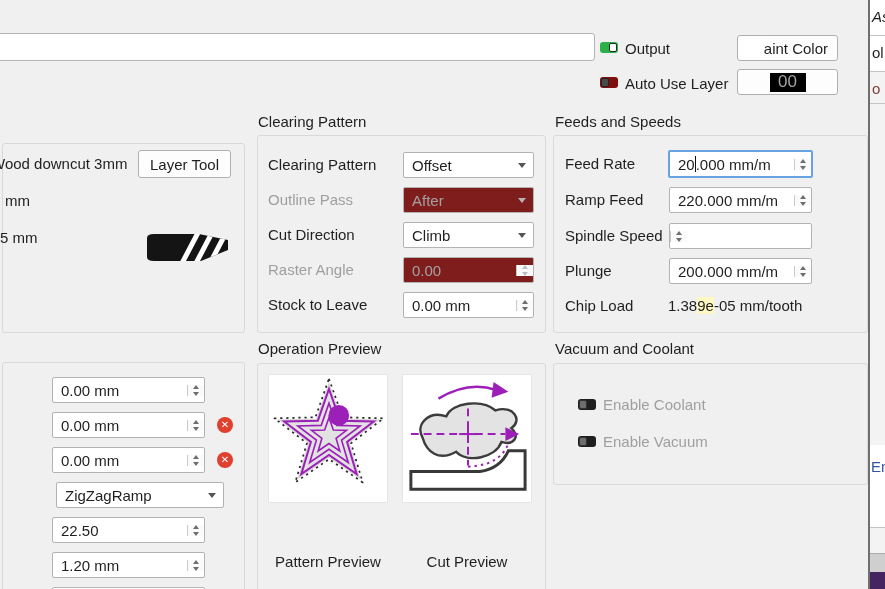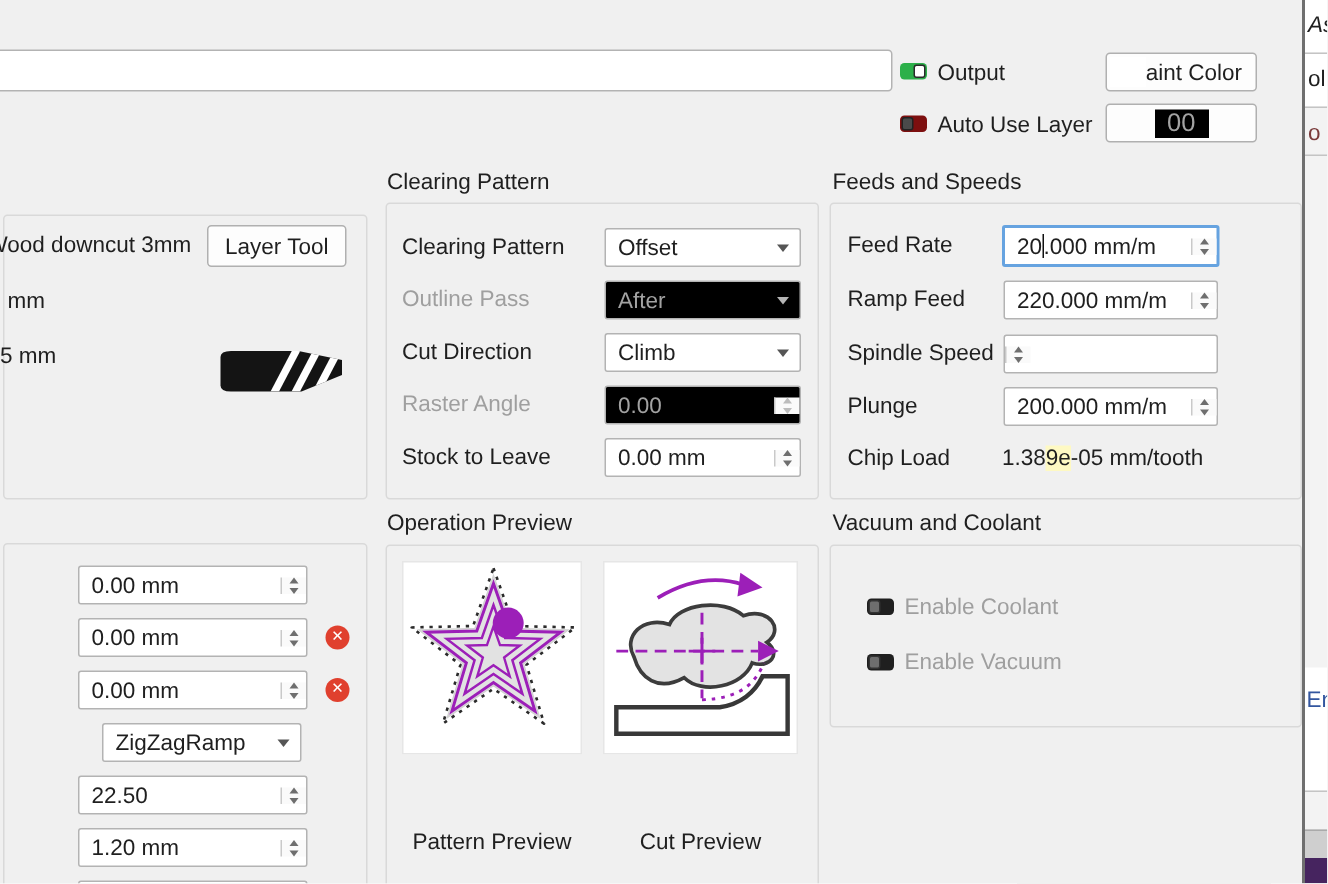--- a/index.html
+++ b/index.html
@@ -13,7 +13,7 @@
   .field{position:absolute;background:#fff;border:1px solid #b3b3b3;border-radius:2px;
          display:flex;align-items:center;box-sizing:border-box}
   .field .txt{flex:1;display:flex;align-items:center;padding-left:8px;white-space:nowrap;overflow:hidden}
-  .field.dis{background:#000000;color:#a2a2a2}
+  .field.dis{background:#7f1d1d;color:#a2a2a2}
   .field.focus{border:2px solid #66a3e0}
   .spincol{width:16px;border-left:1px solid #c9c9c9;background:#fafafa;display:flex;
            flex-direction:column;align-items:center;justify-content:center;gap:3px}

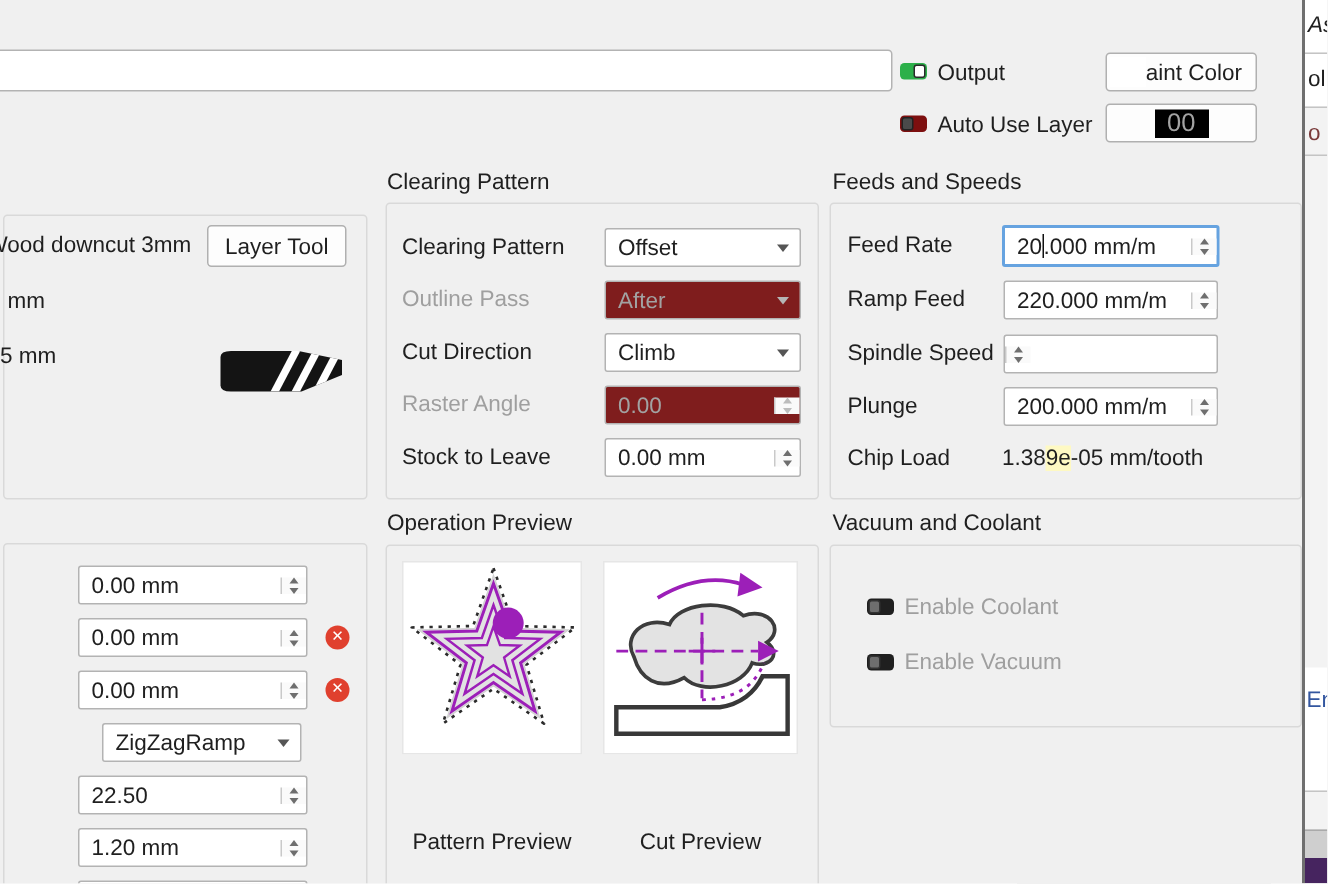--- a/index.html
+++ b/index.html
@@ -272,7 +272,7 @@
   </div>
   <span class="err" style="left:217px;top:452px">✕</span>
 
-  <div class="field" style="left:68px;top:482px;width:133px;height:26px">
+  <div class="field" style="left:56px;top:482px;width:168px;height:26px">
     <span class="txt">ZigZagRamp</span>
     <span class="ddcol">
         <span class="dd-tri"></span>

